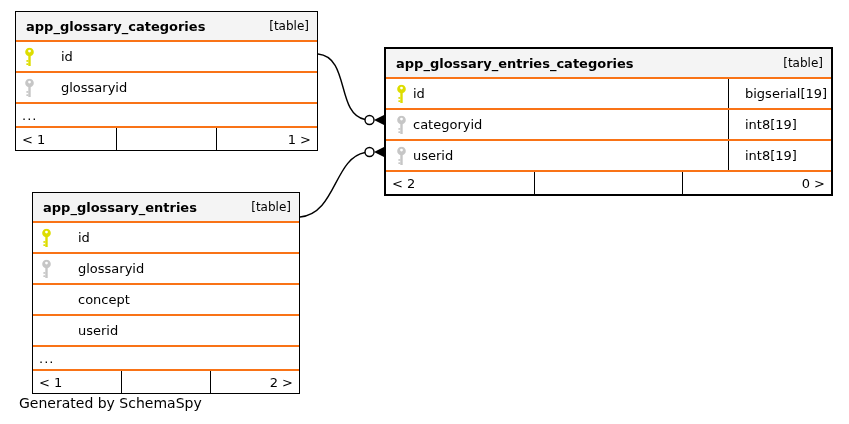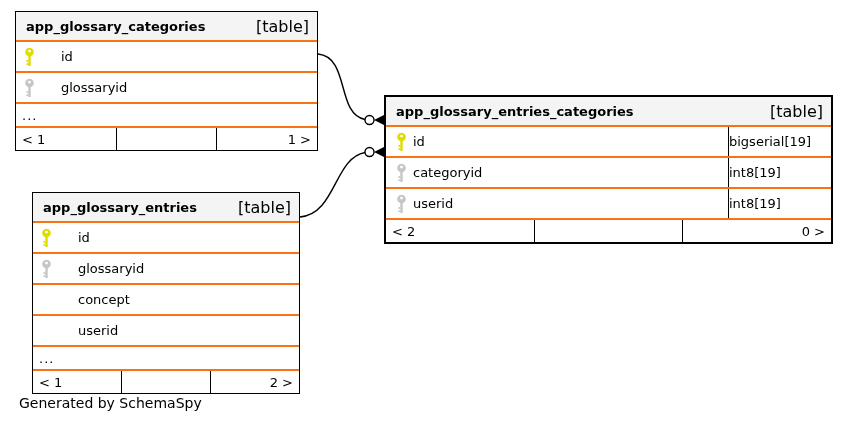--- a/index.html
+++ b/index.html
@@ -20,7 +20,7 @@
     background:#f4f4f4;height:28px;padding:0 8px 0 10px;
   }
   .tname{font-weight:bold;font-size:13px;white-space:nowrap;}
-  .ttag{font-size:16px;white-space:nowrap;}
+  .ttag{font-size:12px;white-space:nowrap;}
   .trow{display:flex;align-items:stretch;height:29px;}
   .cell-name{
     flex:1 1 auto;position:relative;display:flex;align-items:center;

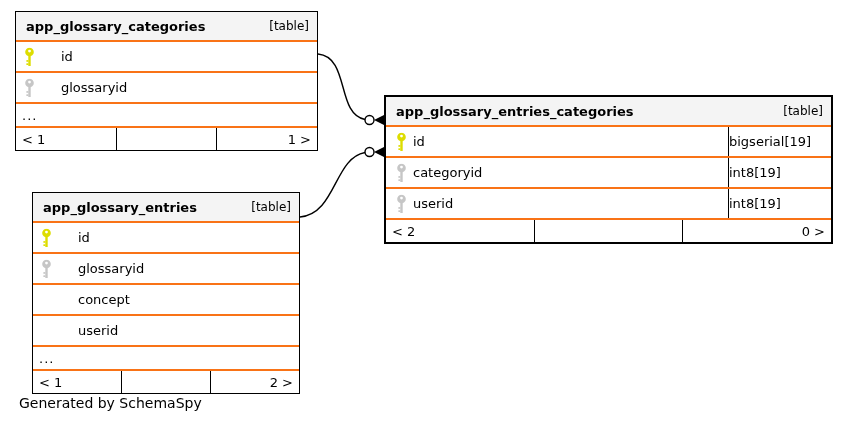--- a/index.html
+++ b/index.html
@@ -13,7 +13,7 @@
     position:absolute;background:#ffffff;border:1px solid #000;
     z-index:1;box-sizing:border-box;text-align:center;
   }
-  .dtable.highlight{border-width:2px;margin-top:48px;}
+  .dtable.highlight{border-width:2px;}
   .dtable > div + div{border-top:2px solid #f97316;}
   .thead{
     display:flex;justify-content:space-between;align-items:center;

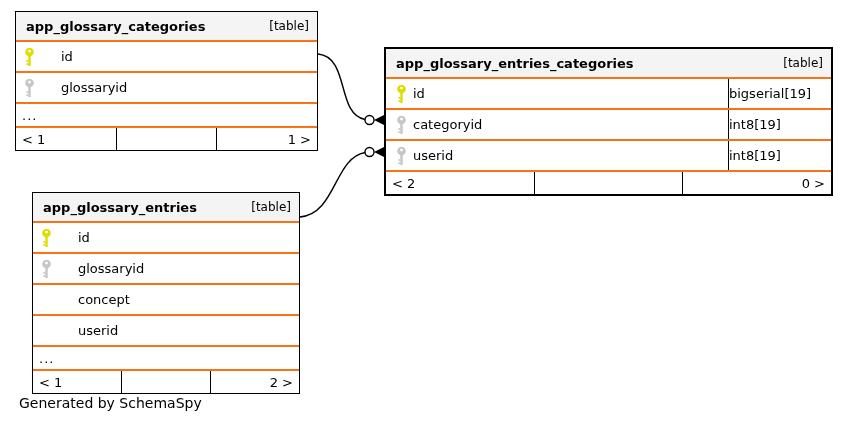--- a/index.html
+++ b/index.html
@@ -29,7 +29,7 @@
   .dtable.highlight .cell-name{padding-left:27px;}
   .cell-type{
     width:103px;flex:0 0 auto;border-left:1px solid #000;
-    display:flex;align-items:center;padding-left:0;
+    display:flex;align-items:center;padding-left:16px;
     font-size:13px;white-space:nowrap;box-sizing:border-box;
   }
   .keyicon{

